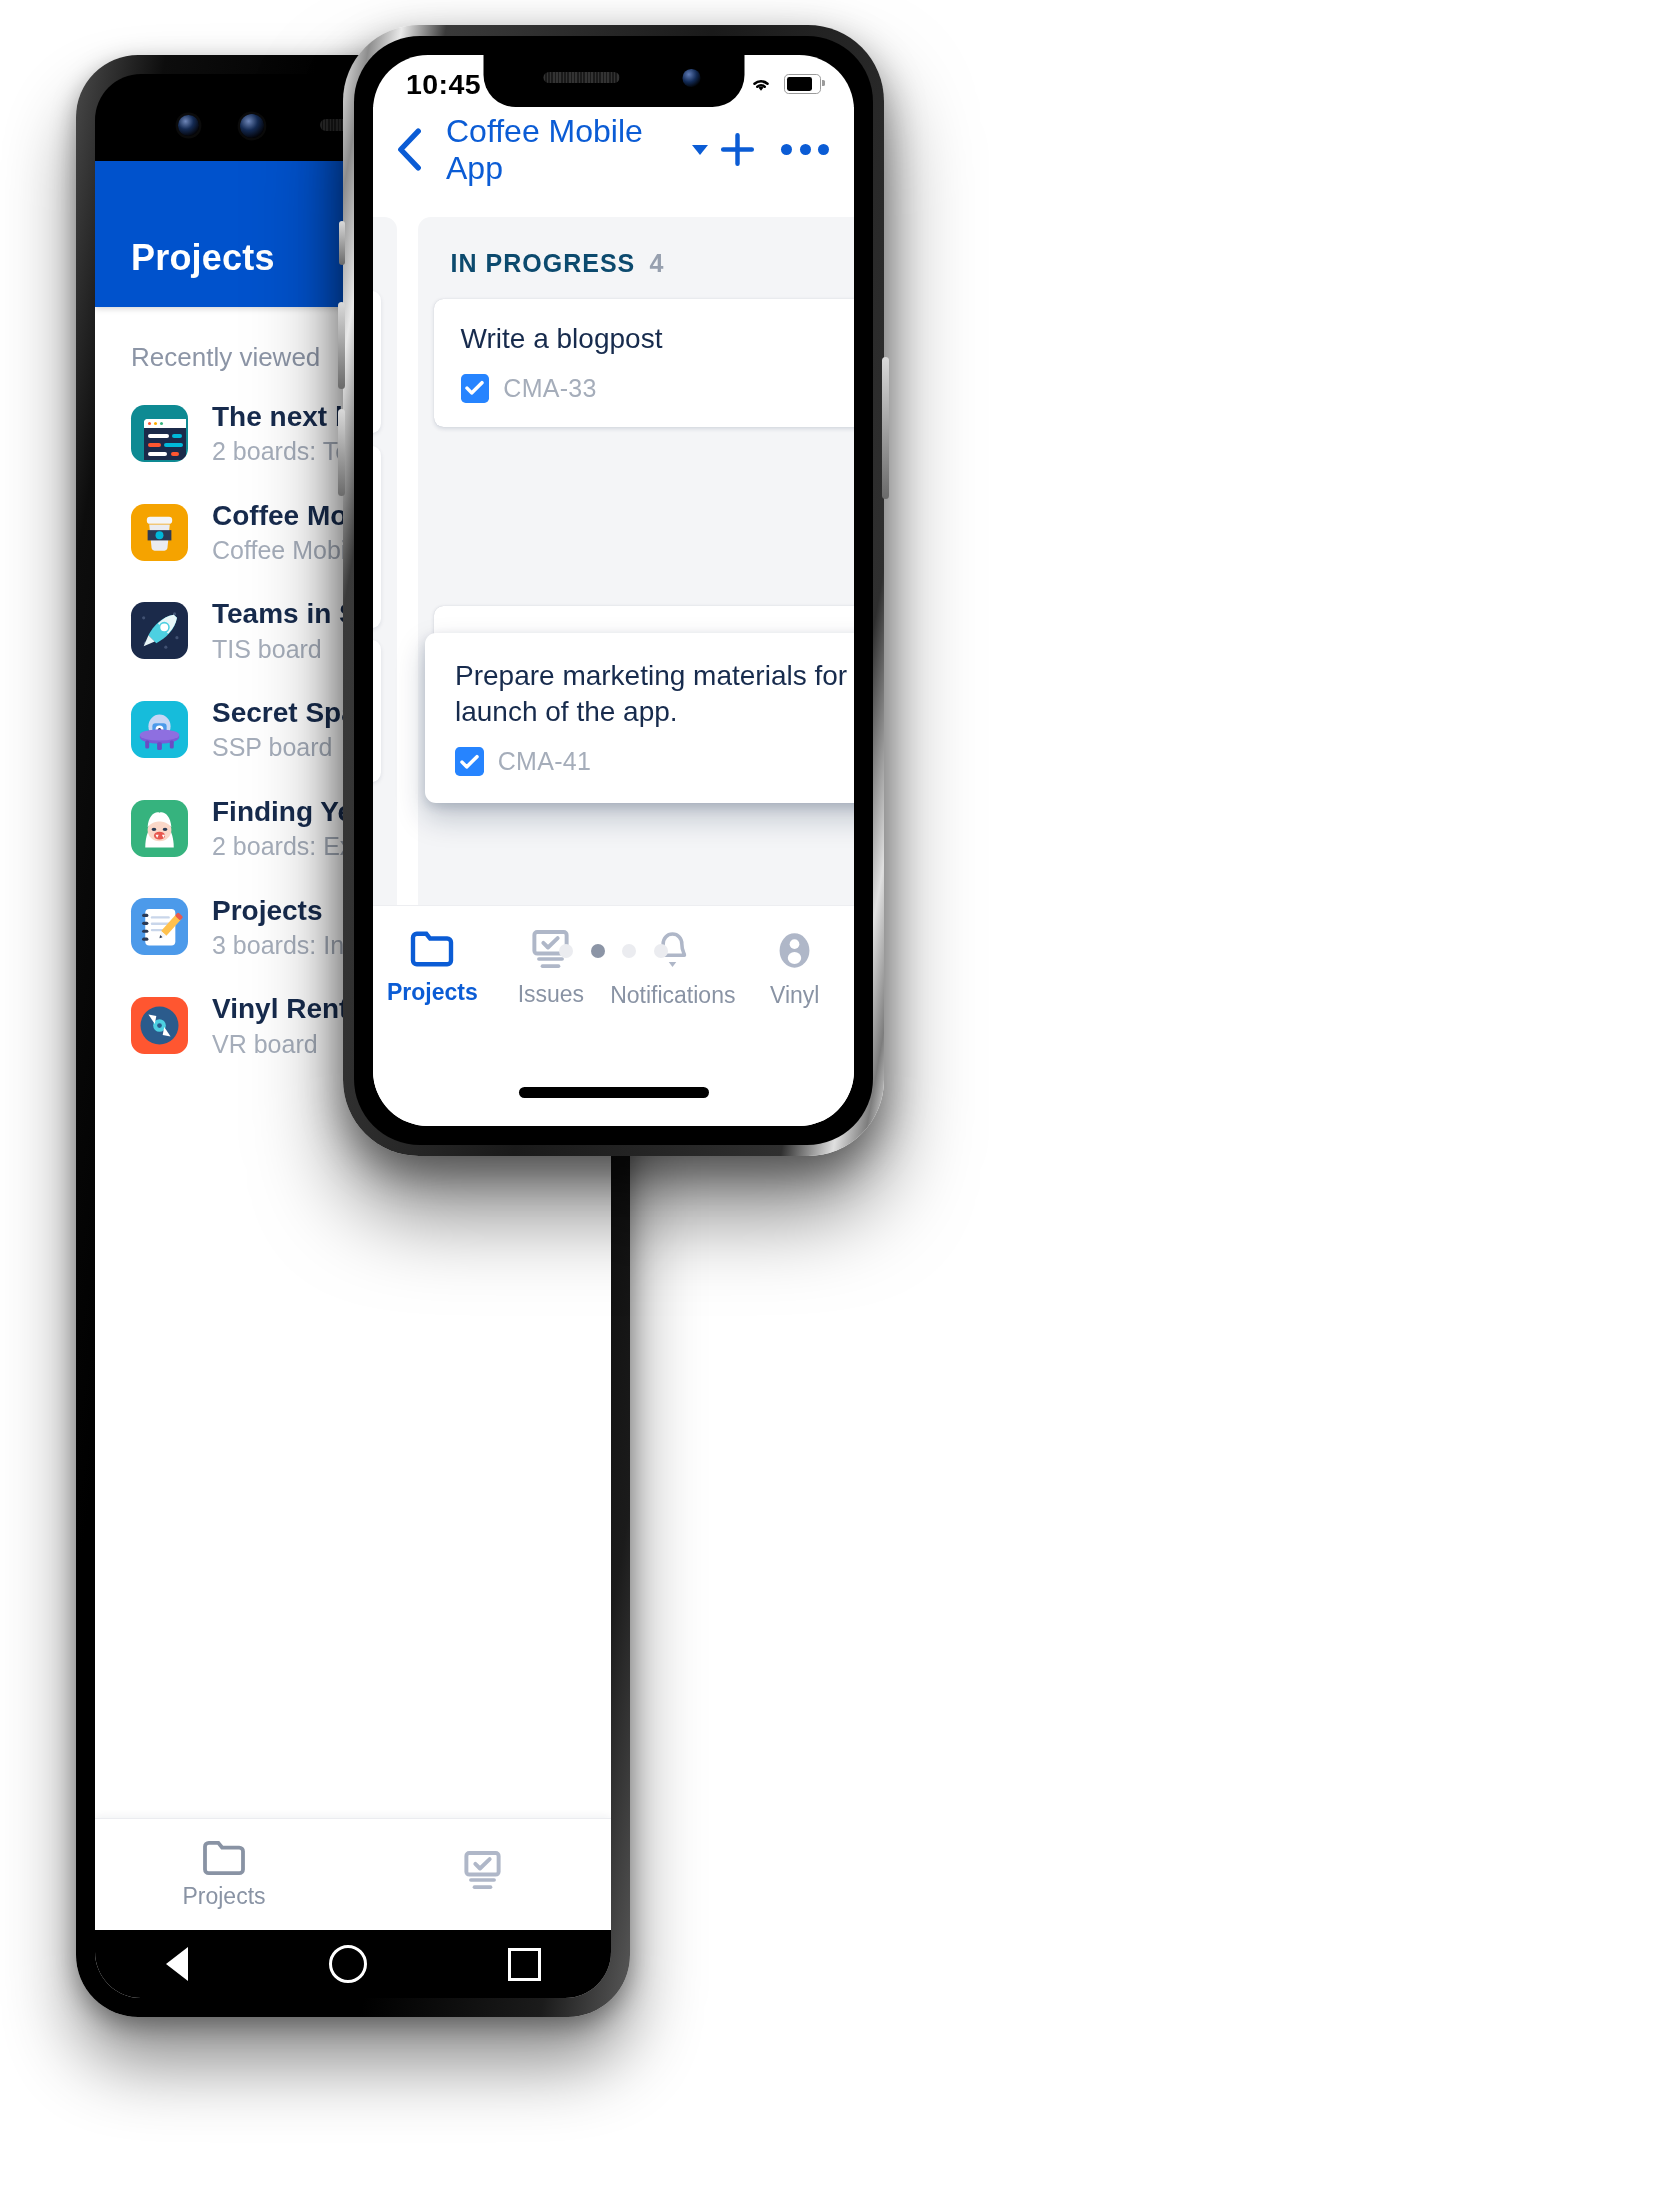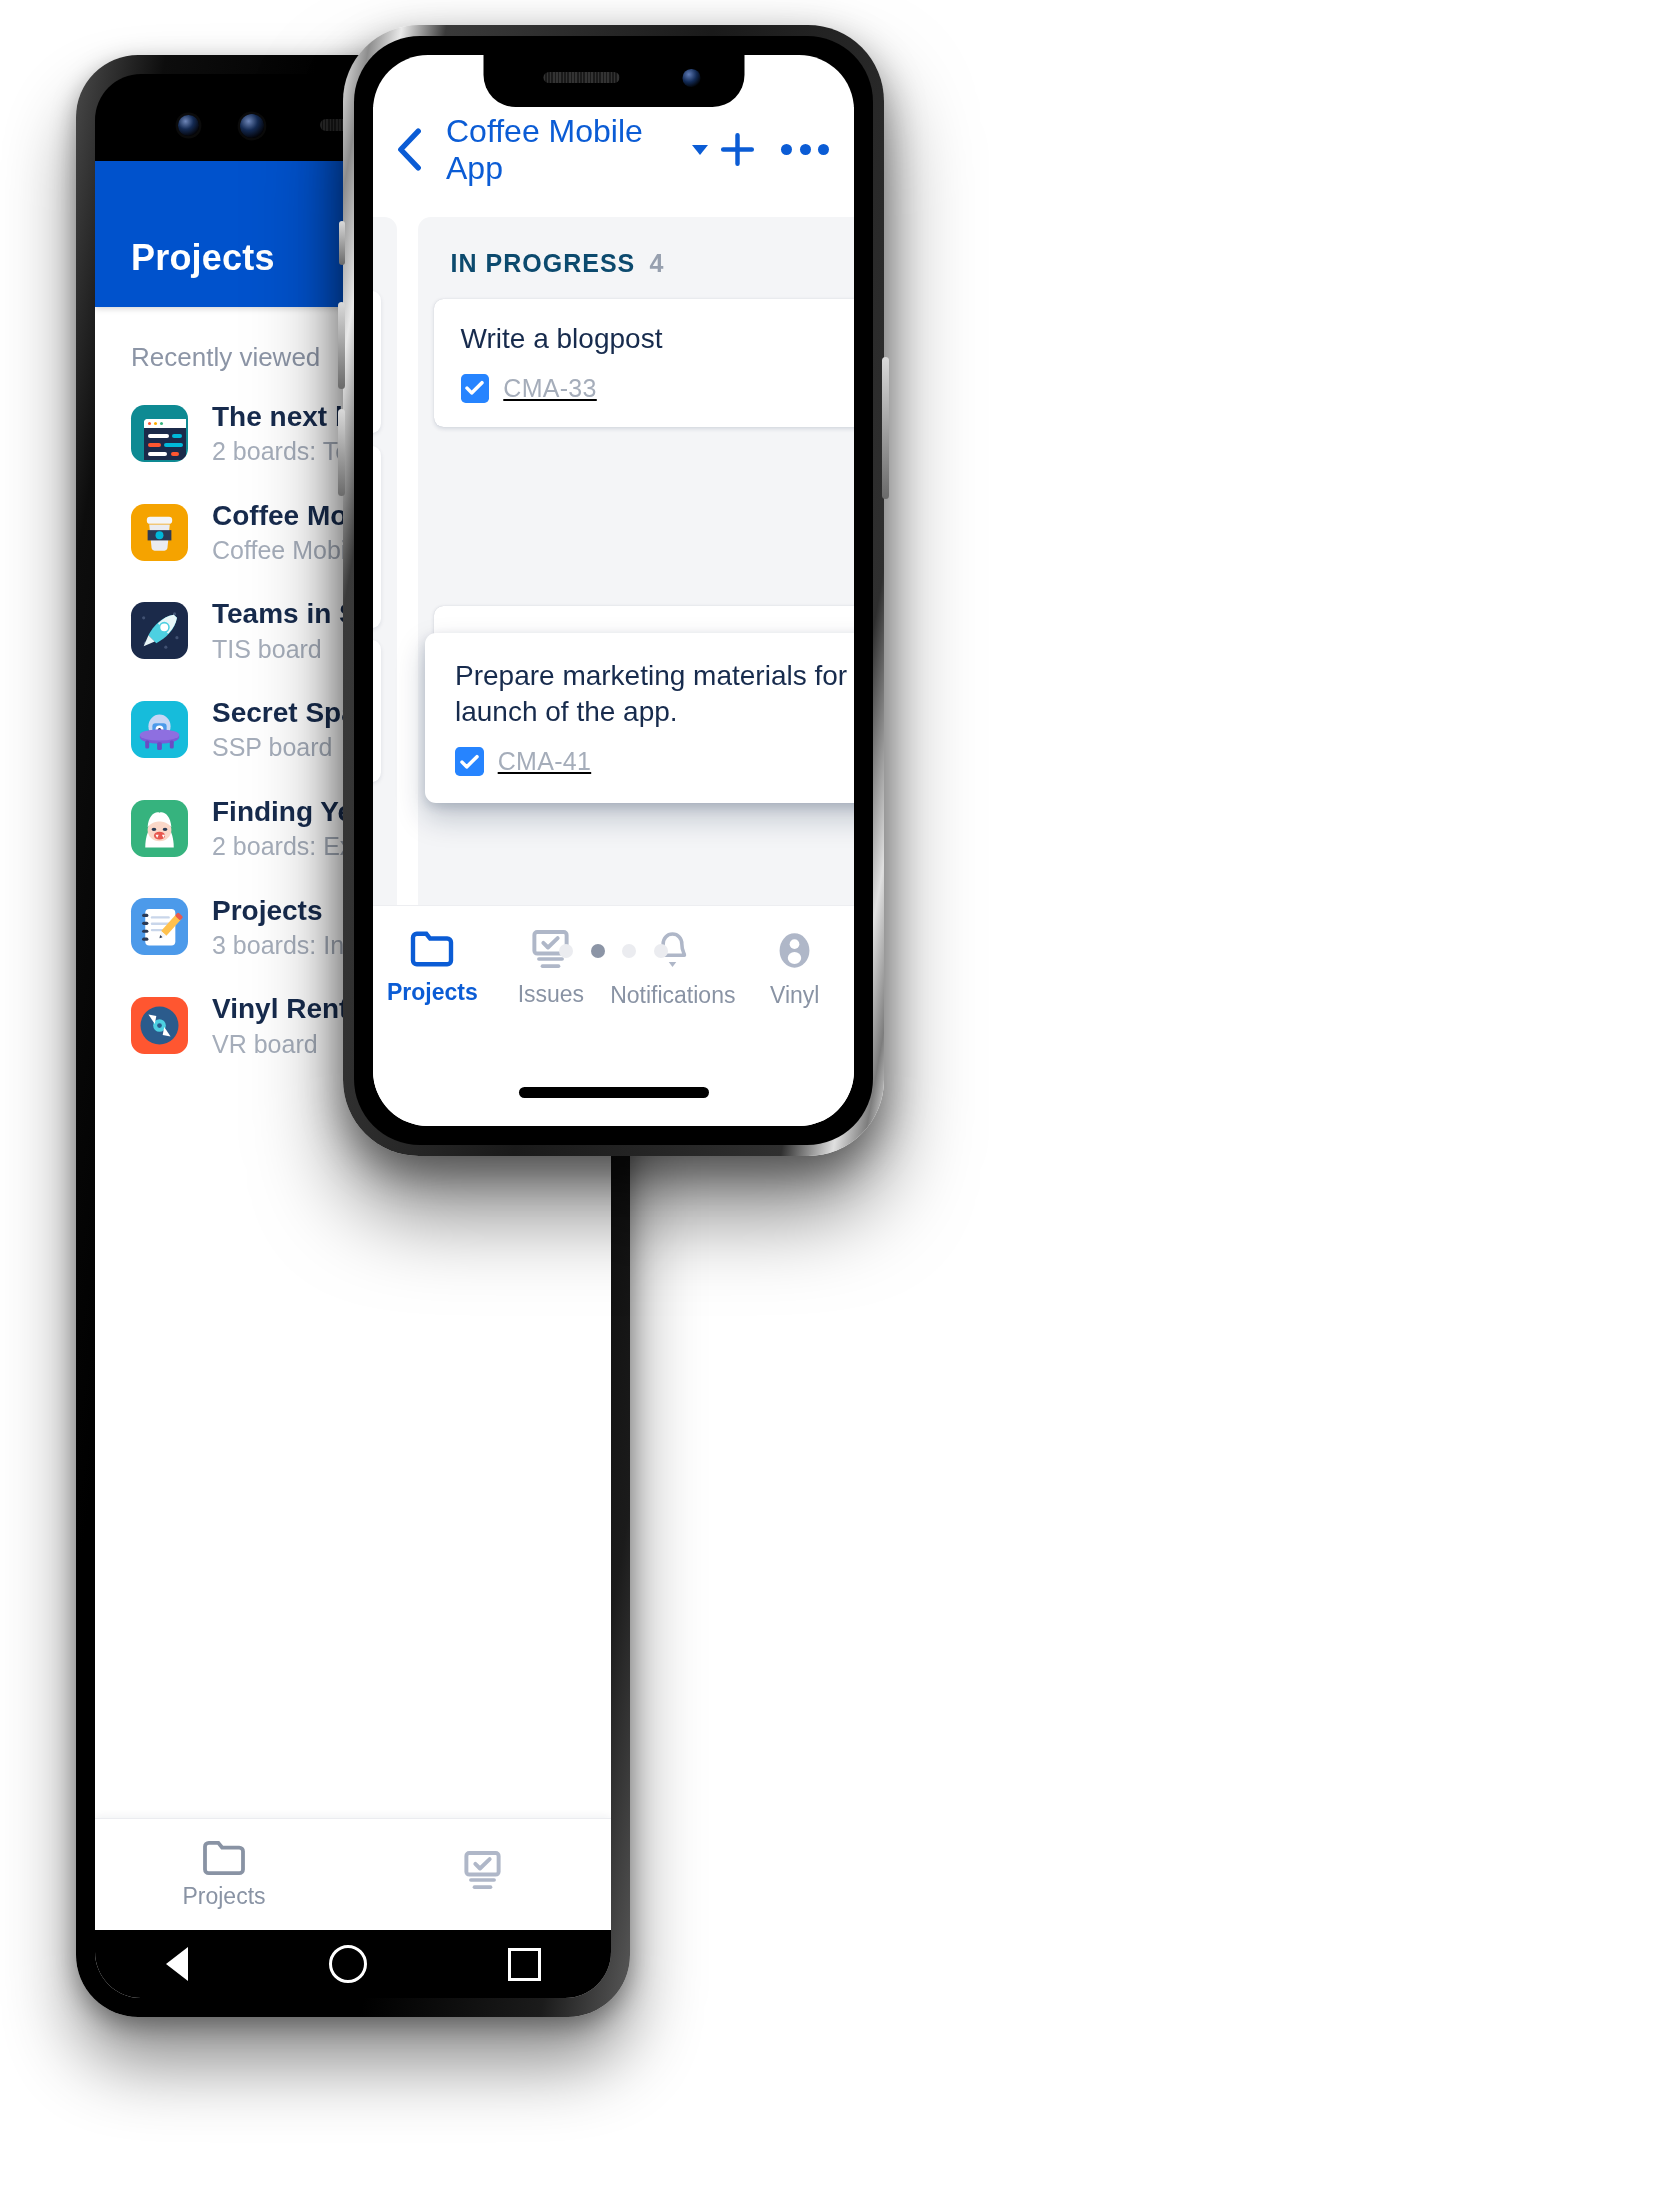--- a/index.html
+++ b/index.html
@@ -426,6 +426,25 @@
           <div class="notch-cam"></div>
         </div>
 
+        <div class="ip-statusbar">
+          <div class="ip-time">10:45</div>
+          <div class="ip-status-right">
+            <div class="sig">
+                <i></i>
+                <i></i>
+                <i></i>
+                <i></i>
+              </div>
+            <svg width="24" height="19" viewBox="0 0 24 18">
+              <path d="M12 15.2l2.4-3a3 3 0 0 0-4.8 0z" fill="#000"></path>
+              <path d="M5.5 8.2a10 10 0 0 1 13 0" fill="none" stroke="#000" stroke-width="2.6" stroke-linecap="round"></path>
+              <path d="M8.3 11.2a6 6 0 0 1 7.4 0" fill="none" stroke="#000" stroke-width="2.6" stroke-linecap="round"></path>
+            </svg>
+            <div class="batt">
+                <i></i>
+              </div>
+          </div>
+        </div>
 
         <div class="ip-nav">
           <div class="ip-back">

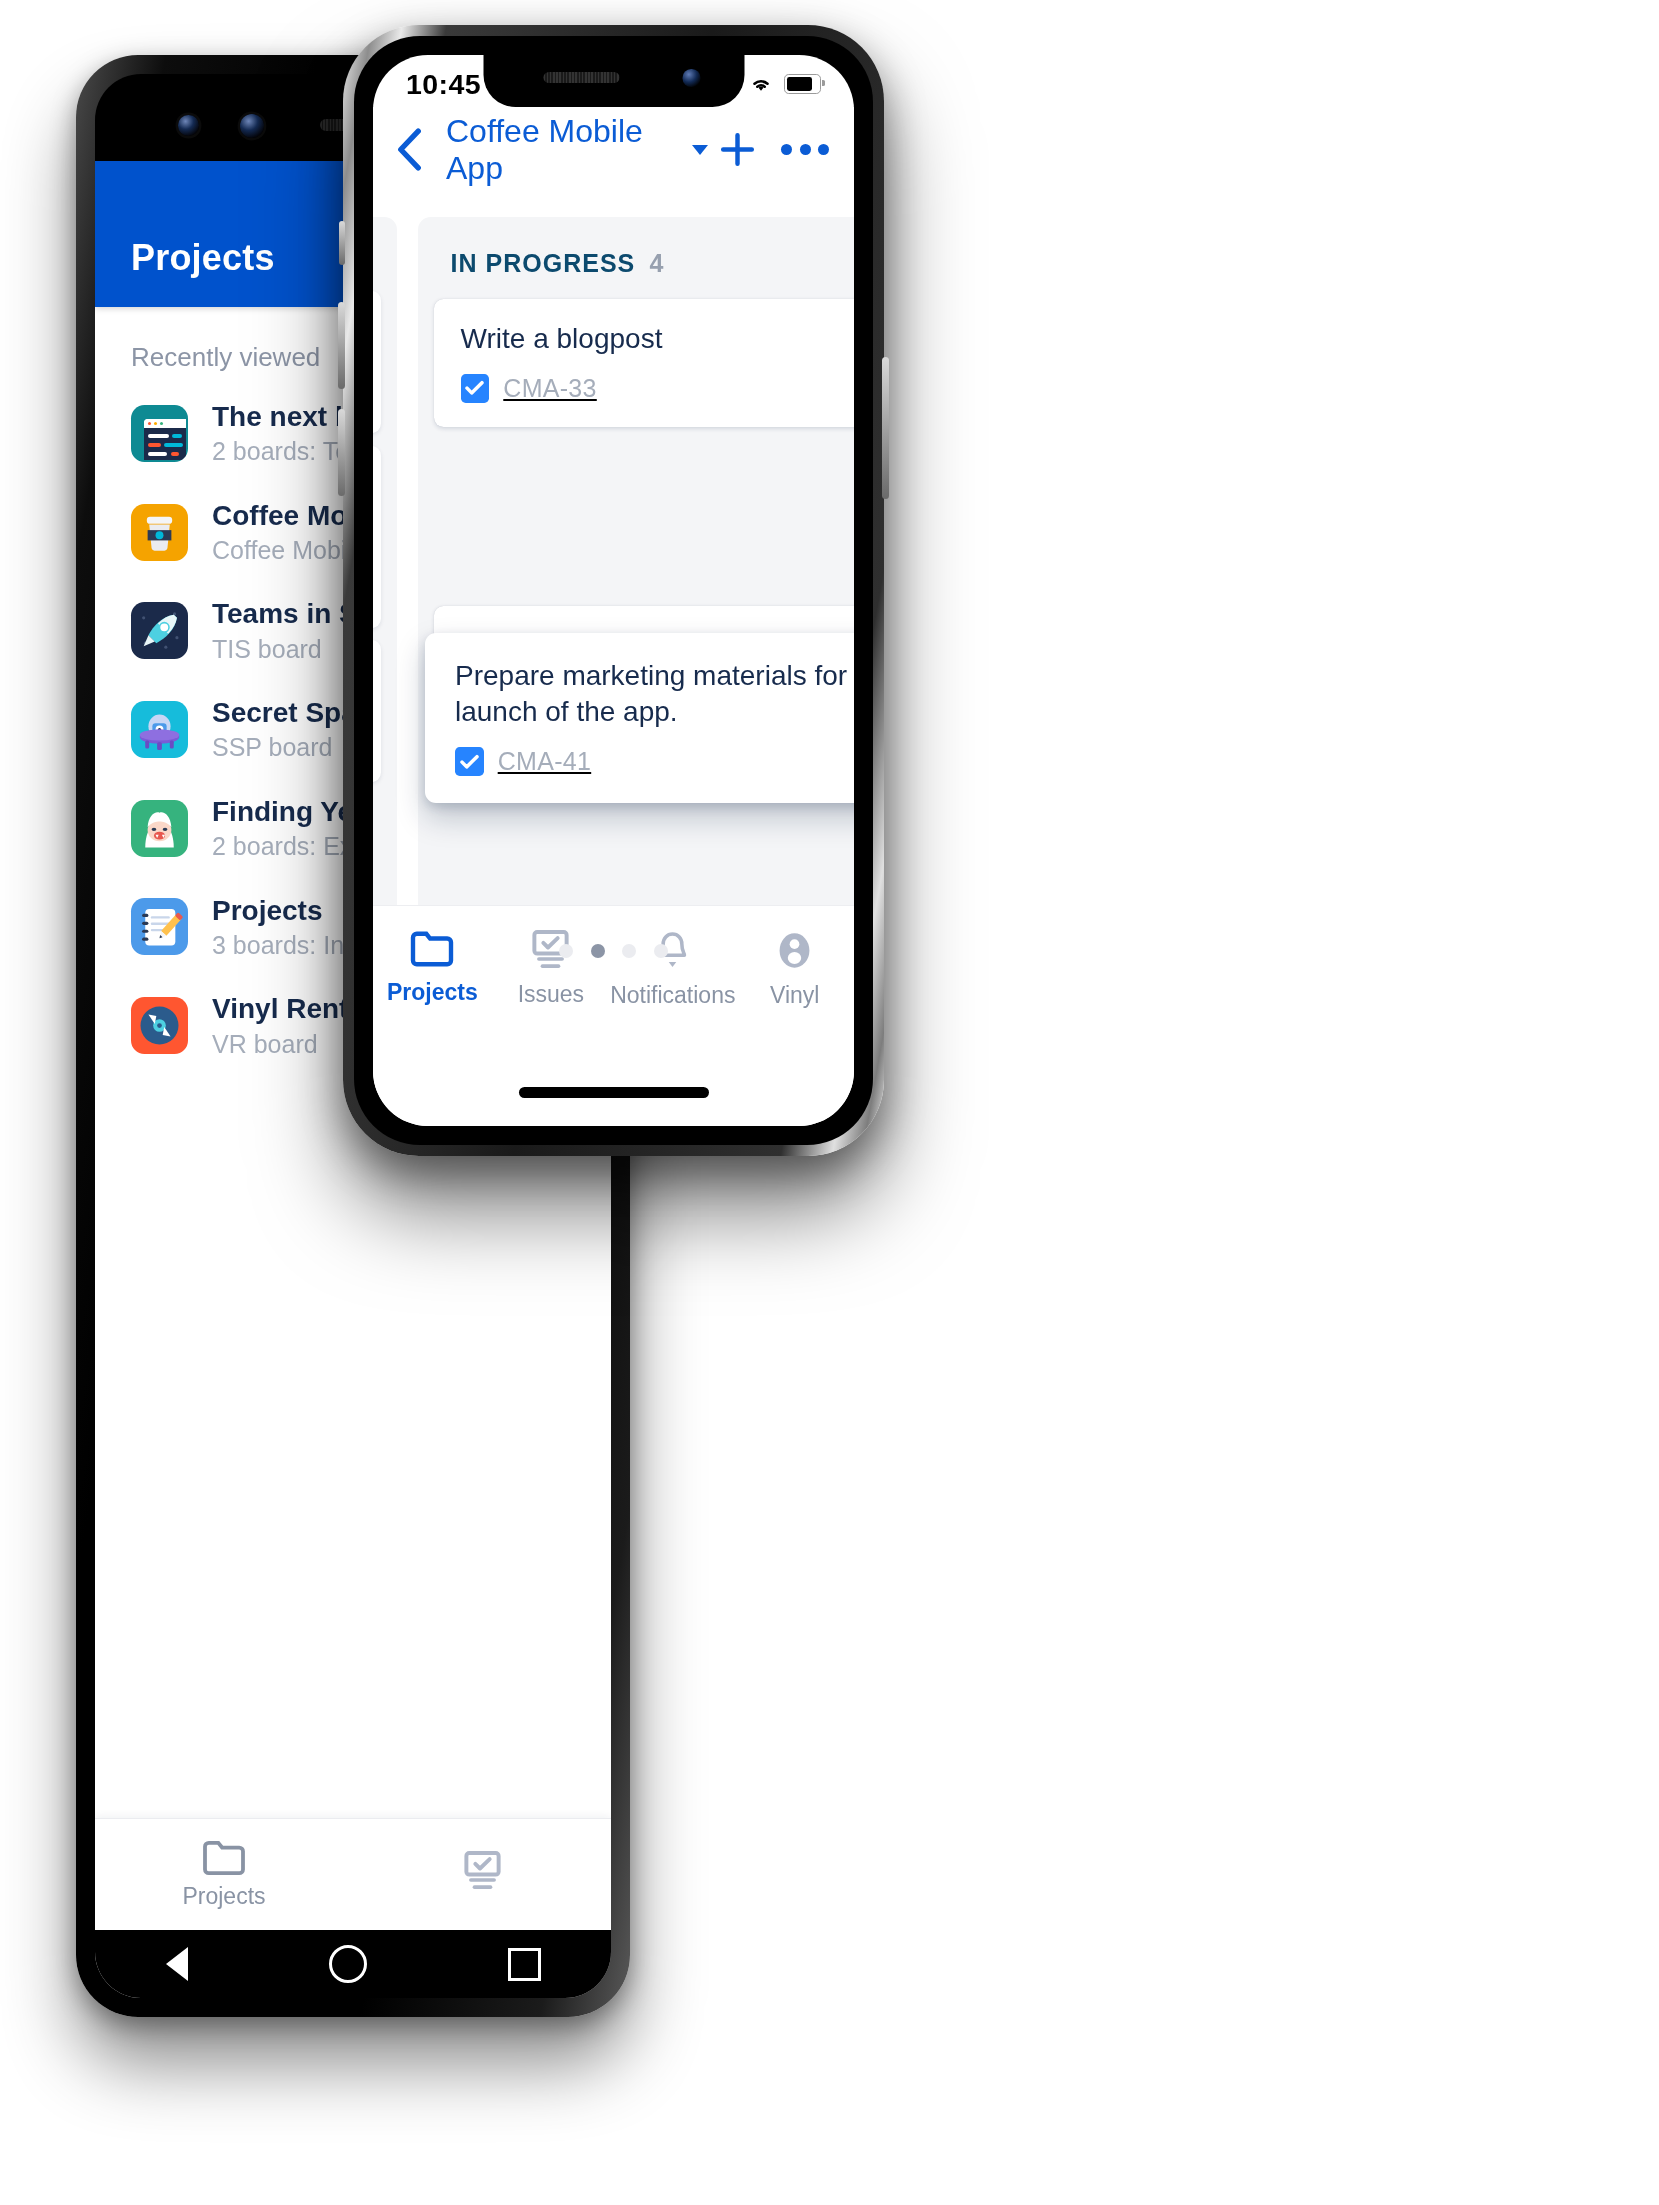--- a/index.html
+++ b/index.html
@@ -158,7 +158,7 @@
     box-shadow:0 1.6px 4px rgba(9,30,66,.13), 0 0 0.8px rgba(9,30,66,.2);
   }
   .card-title{font-size:28px;color:#172B4D;line-height:1.28;}
-  .card-meta{display:flex;align-items:center;gap:14.2px;margin-top:17.4px;text-decoration:underline;}
+  .card-meta{display:flex;align-items:center;gap:14.2px;margin-top:17.4px;}
   .chk{
     width:28.5px;height:28.5px;border-radius:4.7px;background:#2684FF;
     display:flex;align-items:center;justify-content:center;flex:0 0 auto;

